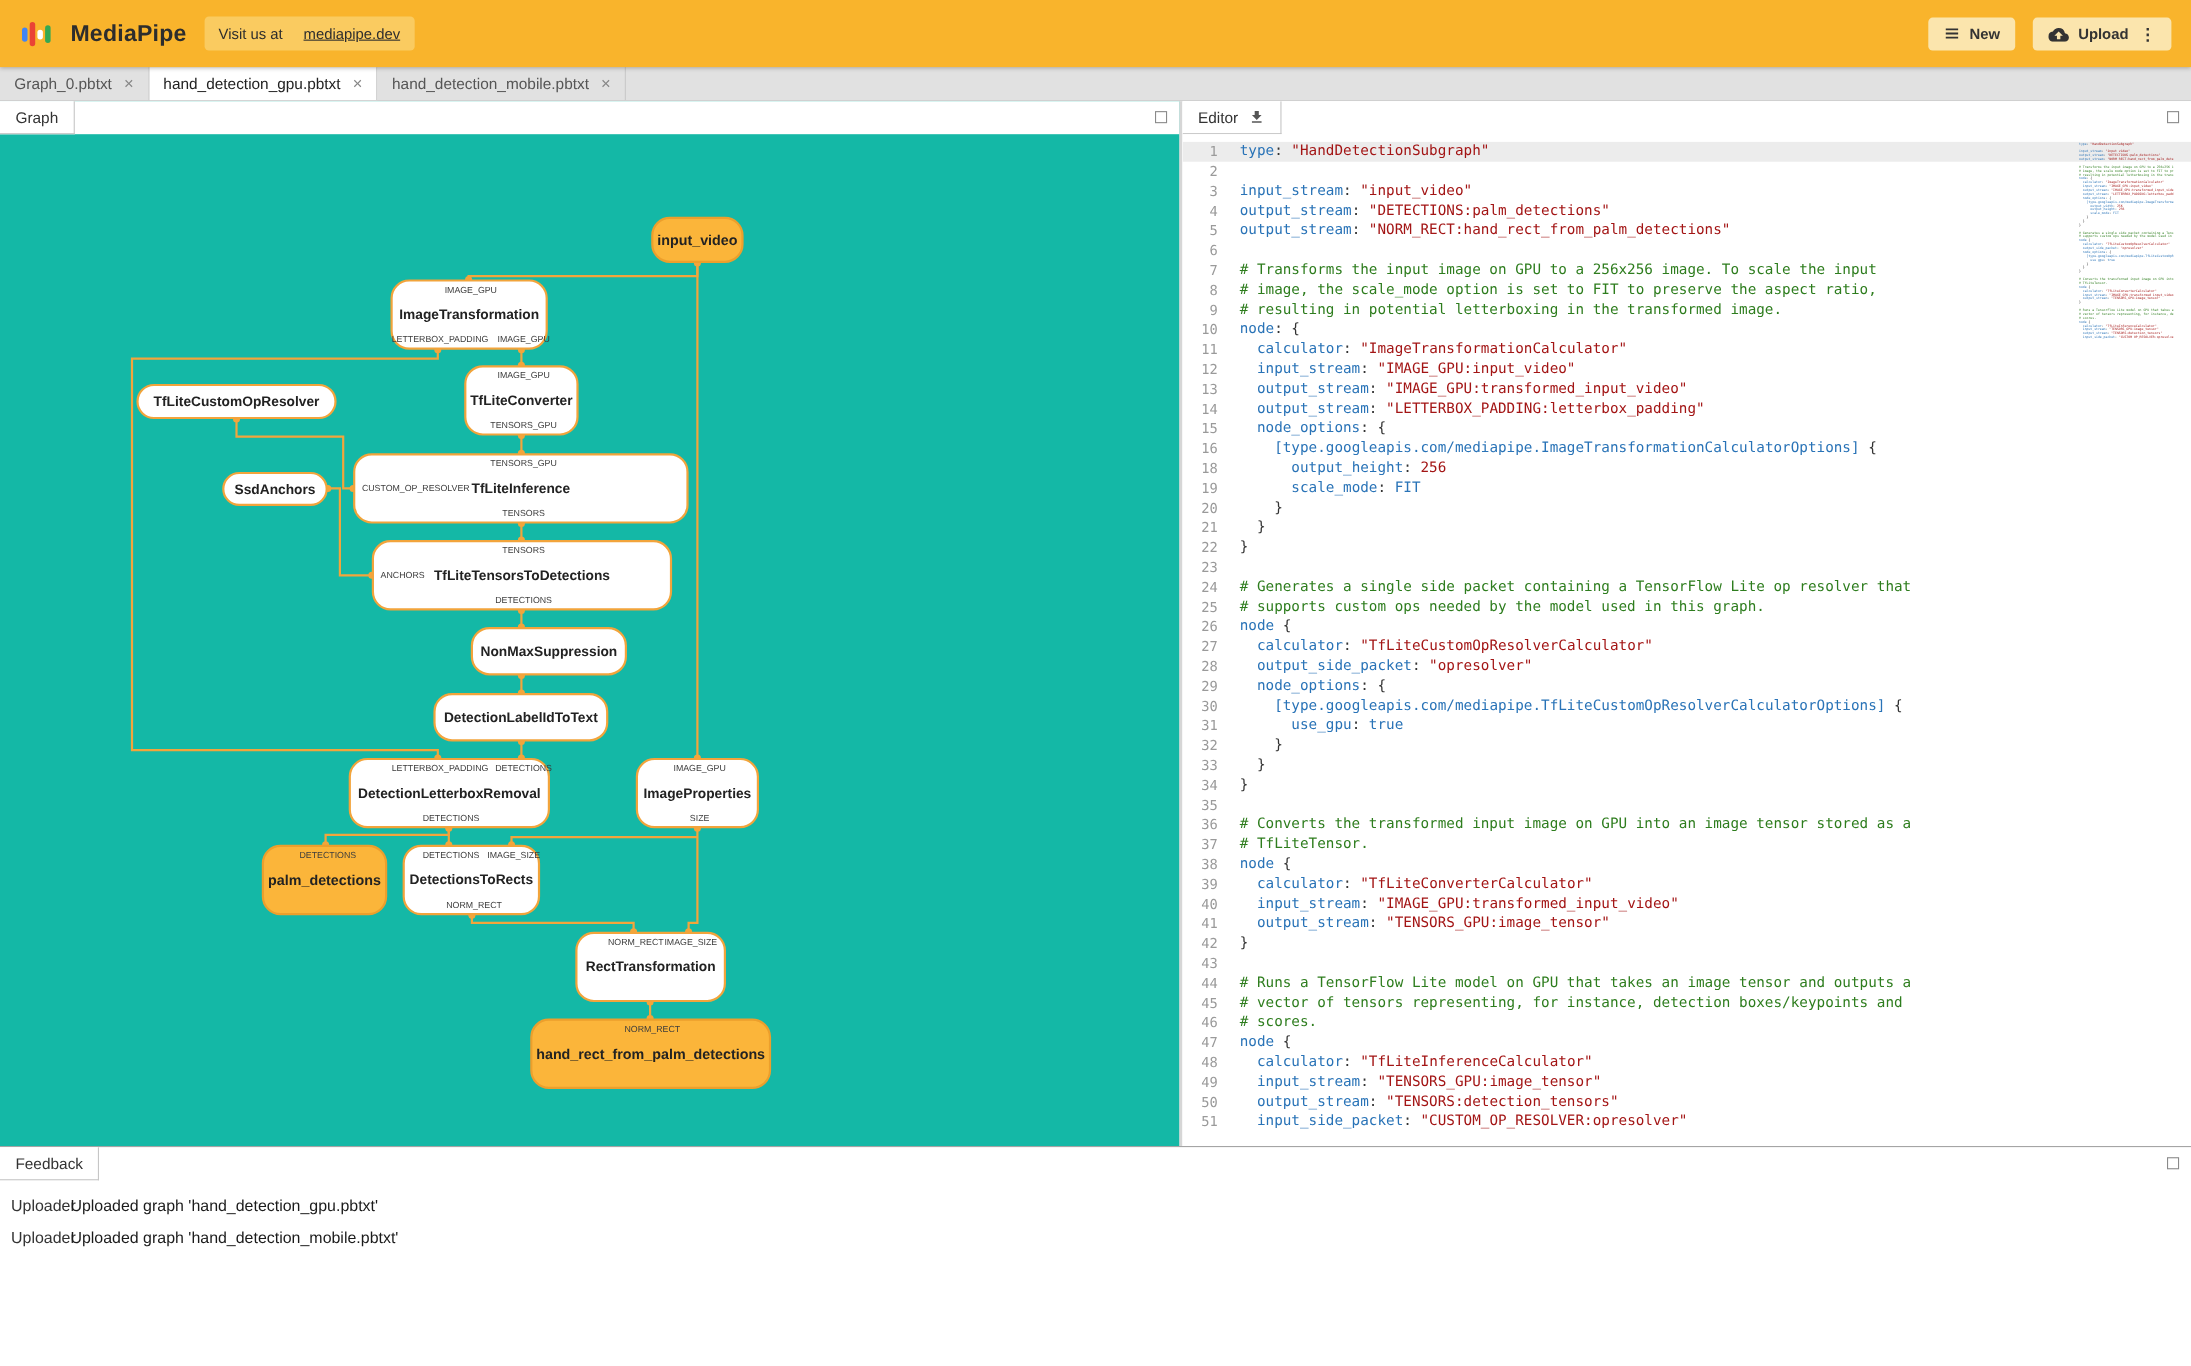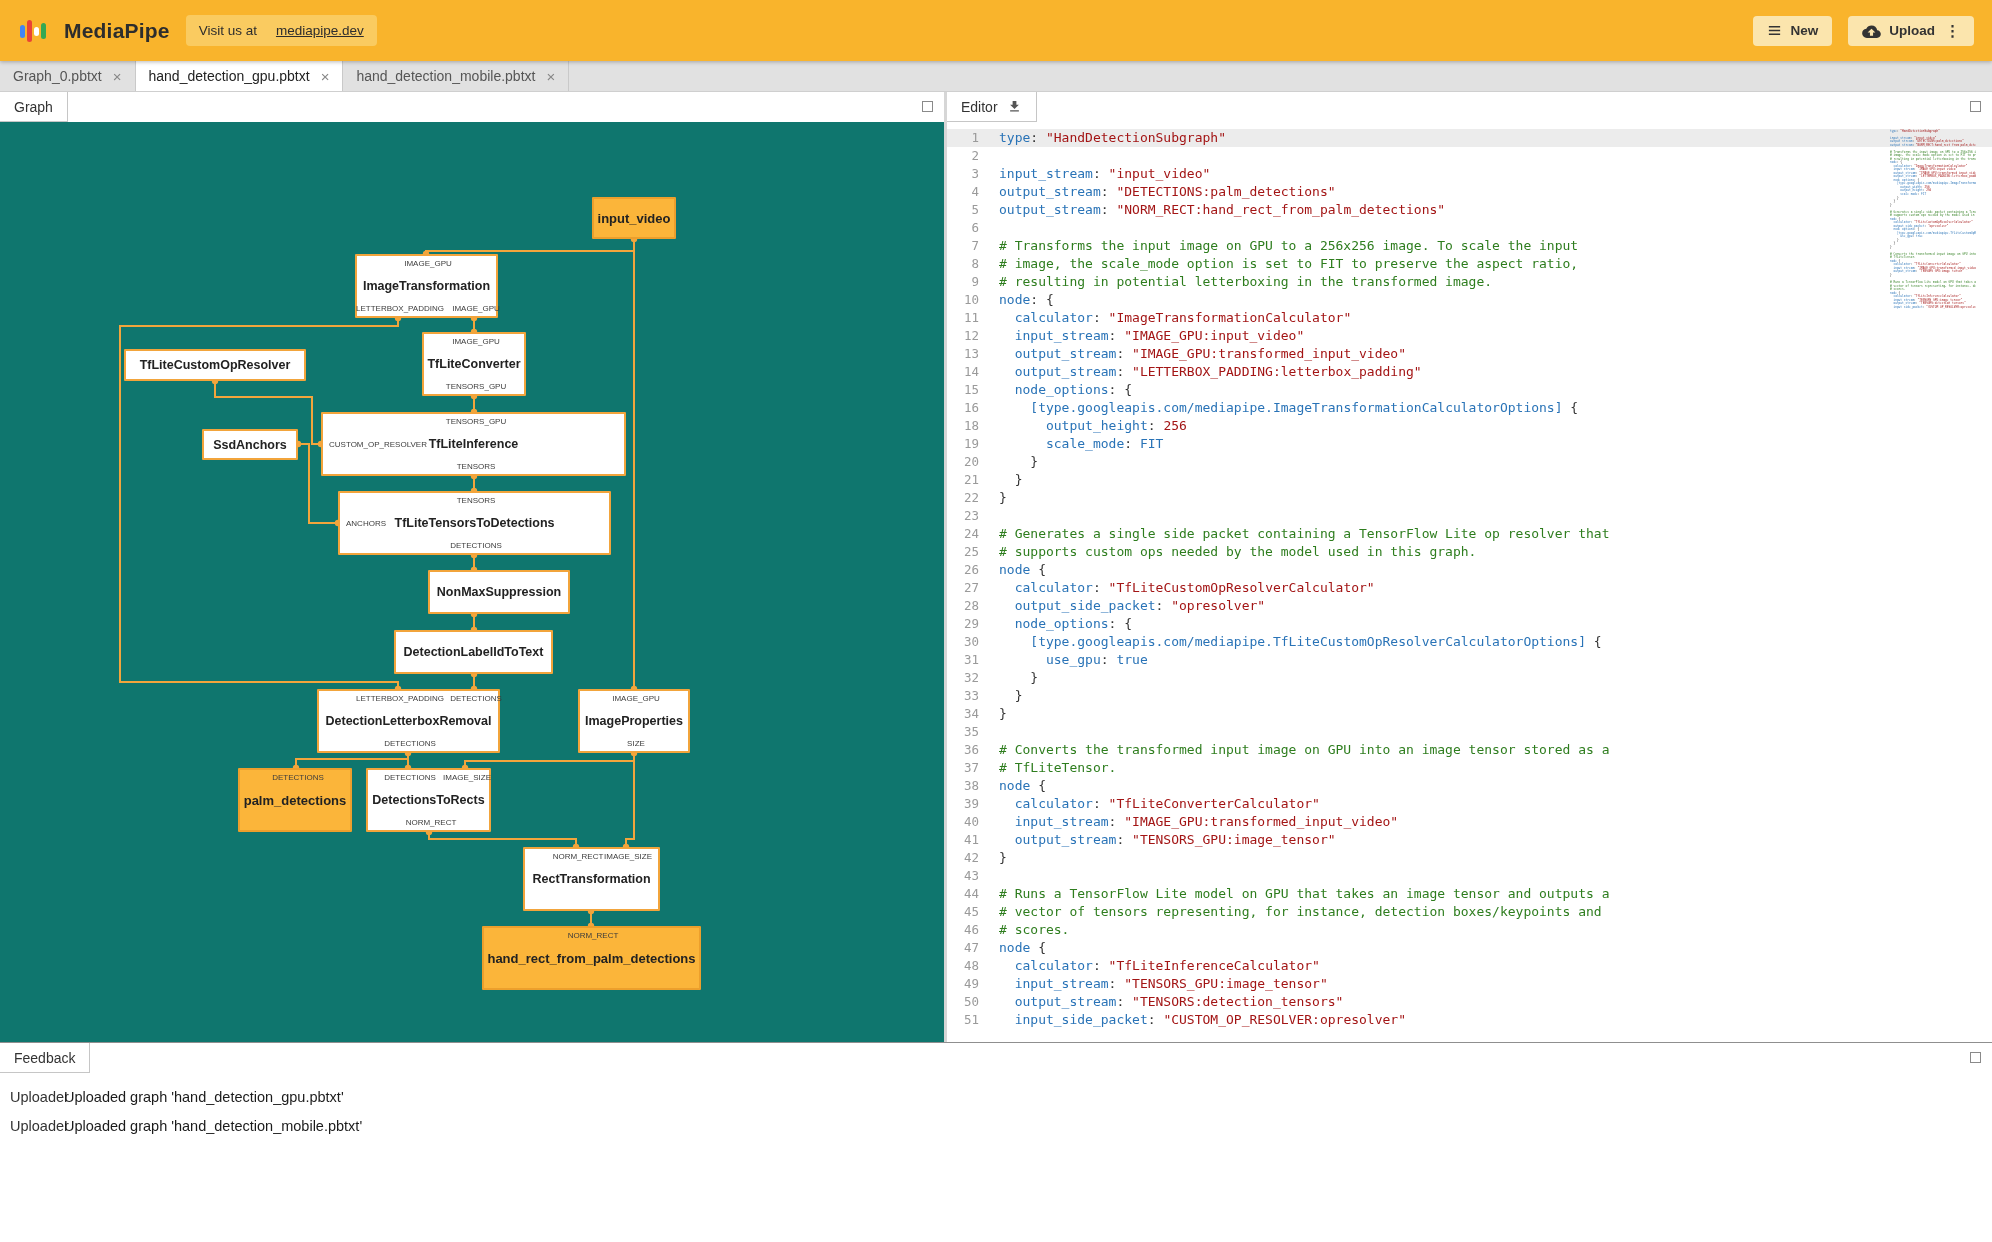--- a/index.html
+++ b/index.html
@@ -28,7 +28,7 @@
 
   
   .main{display:flex;height:950px}
-  .graph-panel{width:944px;position:relative;background:#0f766e}
+  .graph-panel{width:1072px;position:relative;background:#14b8a6}
   .vdiv{width:3px;background:#d6d6d6}
   .editor-panel{flex:1;position:relative;background:#fff;overflow:hidden}
 

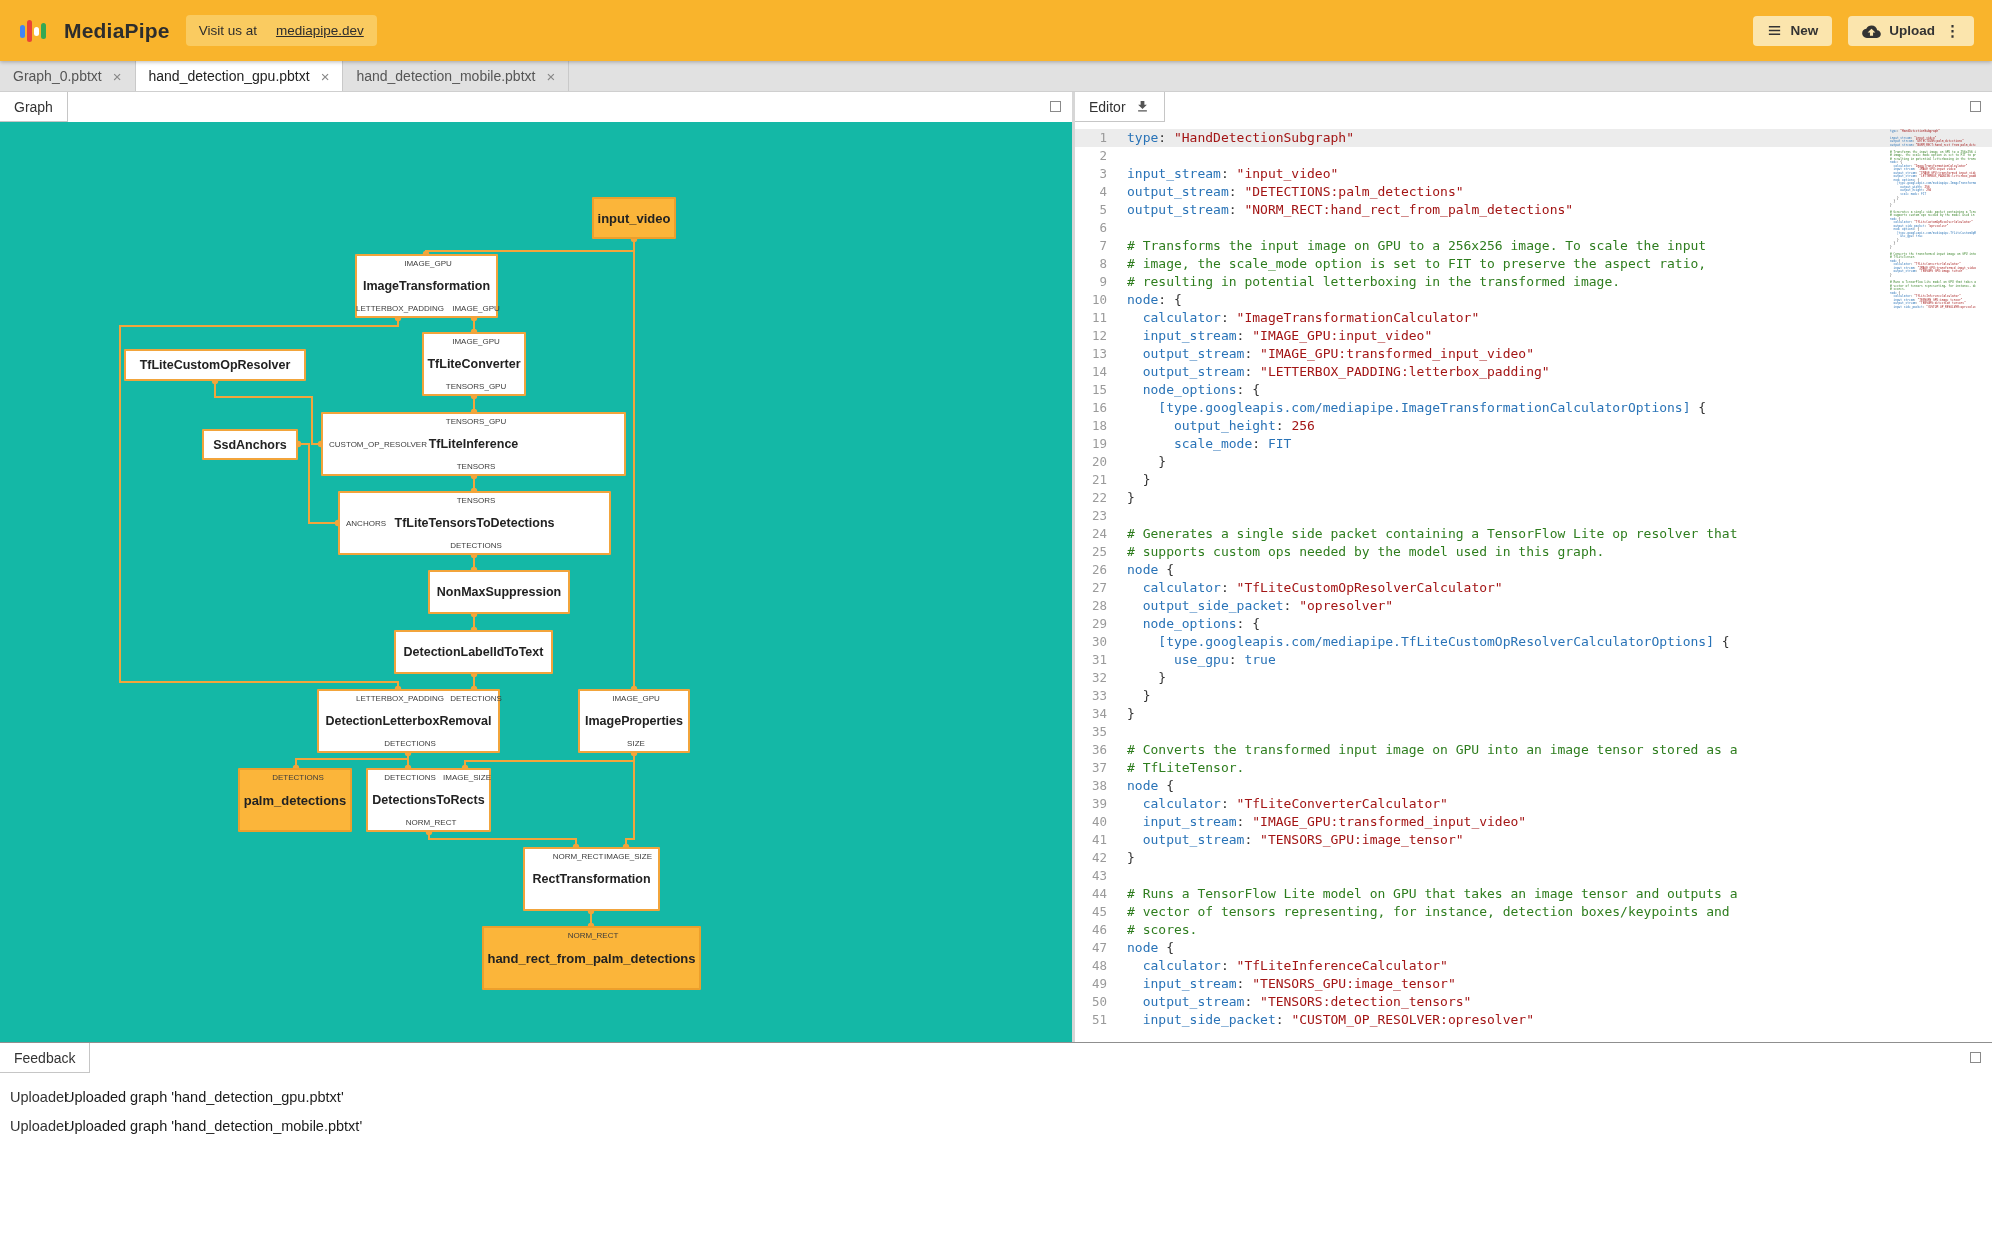--- a/index.html
+++ b/index.html
@@ -43,7 +43,7 @@
   .graph-canvas svg{position:absolute;left:0;top:0}
   .graph-canvas svg polyline{fill:none;stroke:#F2A53C;stroke-width:2}
   .graph-canvas svg circle{fill:#F2A53C}
-  .gnode{position:absolute;background:#fff;border:2px solid #F2A43B;border-radius:1px;cursor:pointer}
+  .gnode{position:absolute;background:#fff;border:2px solid #F2A43B;border-radius:17px;cursor:pointer}
   .gnode.stream{background:#FBB53A;border-color:#EC9F2C}
   .gtitle{position:absolute;left:0;right:0;top:50%;transform:translateY(-50%);text-align:center;
     font-size:12.5px;font-weight:700;color:#222;white-space:nowrap}

